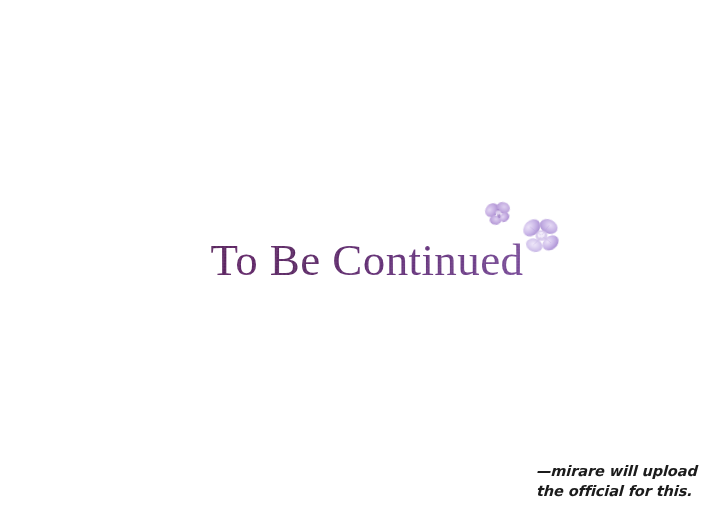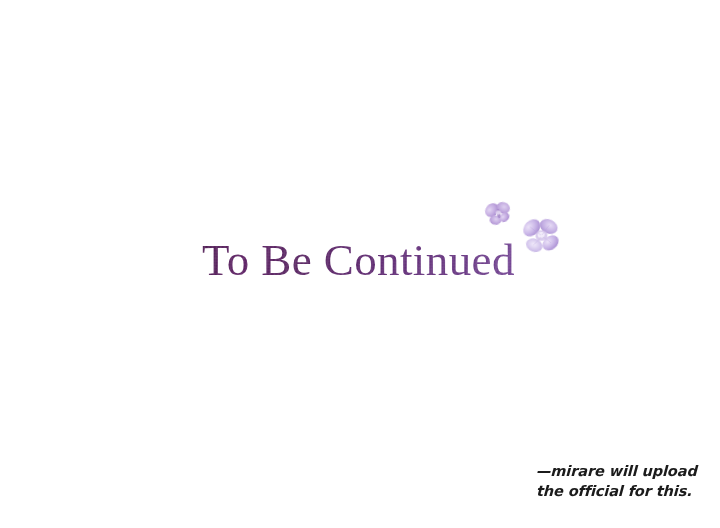--- a/index.html
+++ b/index.html
@@ -27,6 +27,7 @@
     top: 232px;
     width: 330px;
     height: 56px;
+    text-align: center;
   }
 
   .title-text {

